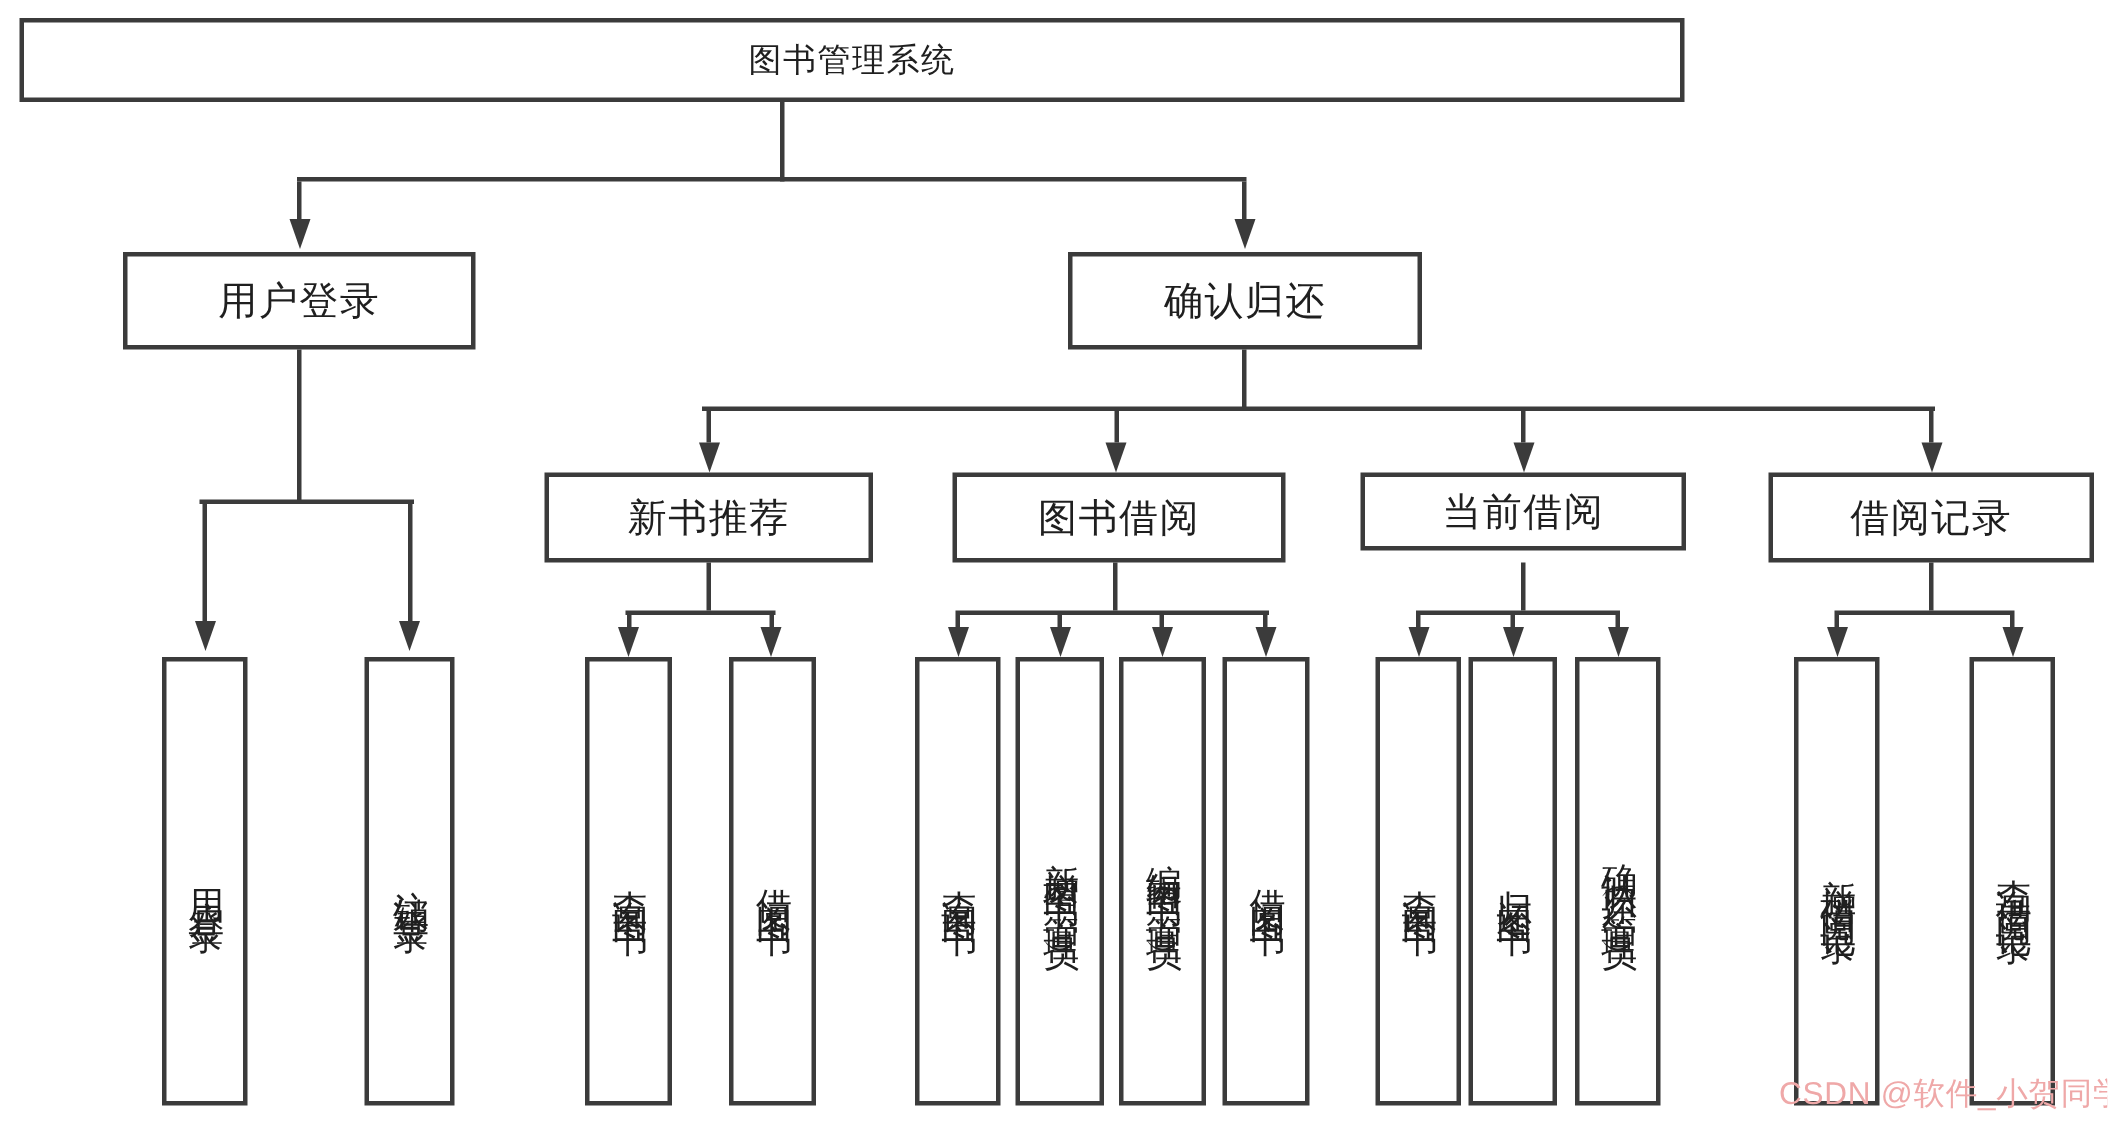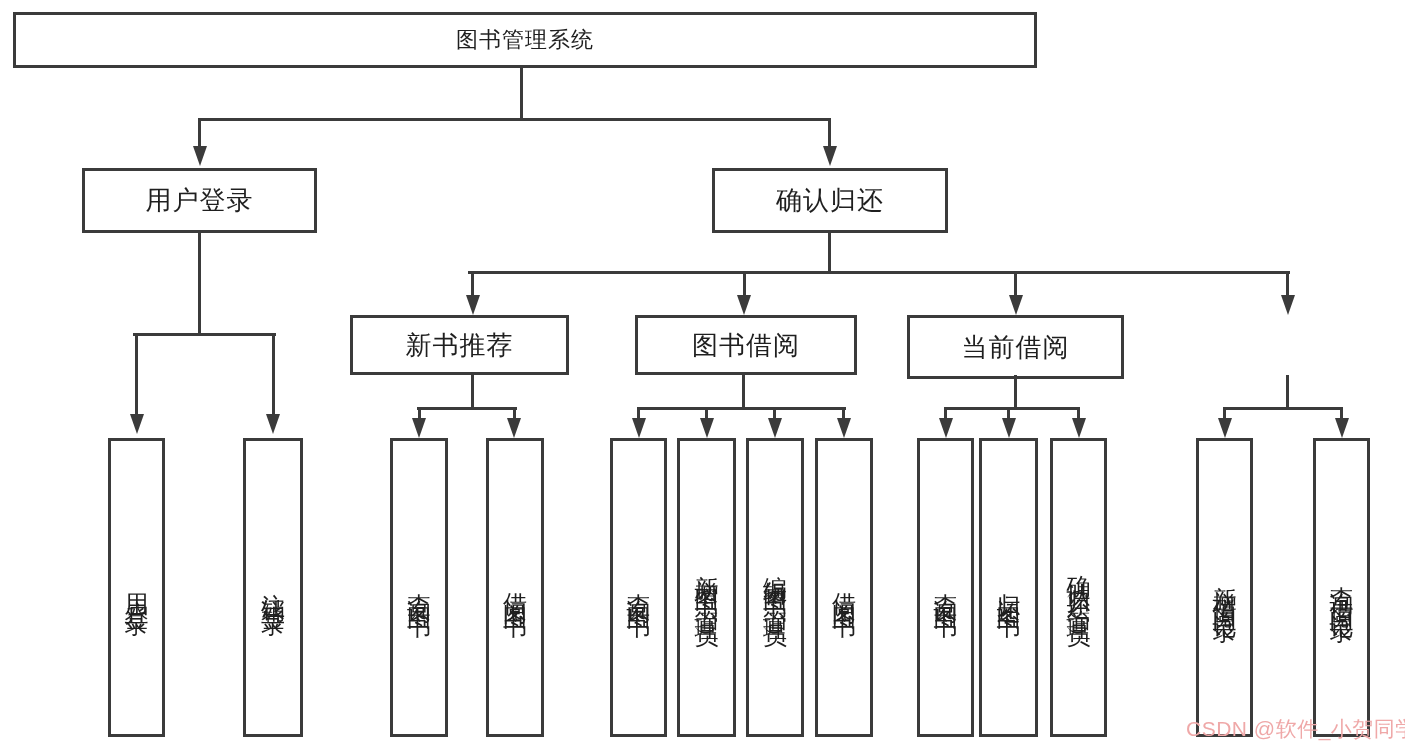--- a/index.html
+++ b/index.html
@@ -38,7 +38,7 @@
 
 <div id="canvas">
 
-  <div class="node rootnode" style="left:13px;top:12px;width:1024px;height:56px">图书管理系统</div>
+  <div class="node rootnode" style="left:13px;top:12px;width:1110px;height:56px">图书管理系统</div>
 
   <div class="node hnode" style="left:82px;top:168px;width:235px;height:65px">用户登录</div>
 

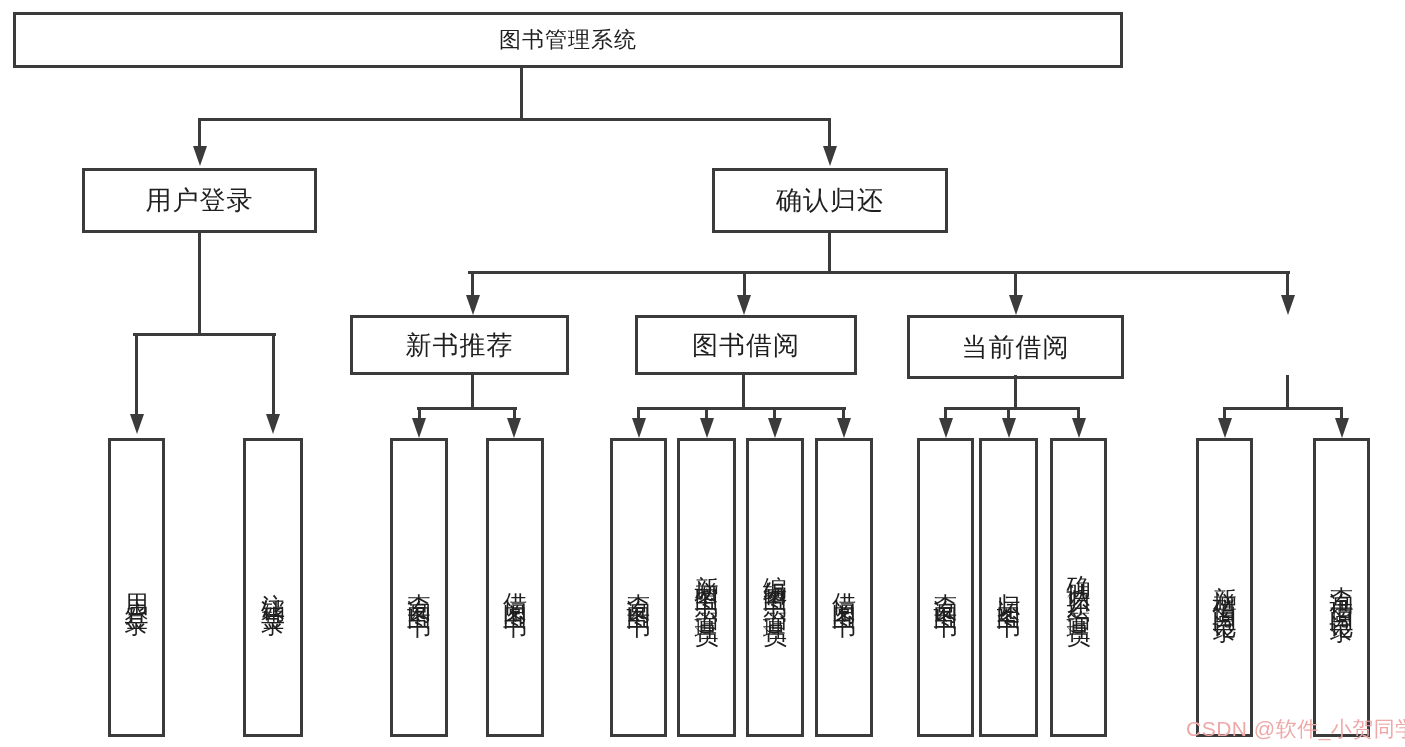--- a/index.html
+++ b/index.html
@@ -44,7 +44,7 @@
 
   <div class="node hnode" style="left:712px;top:168px;width:236px;height:65px">确认归还</div>
 
-  <div class="node hnode" style="left:350px;top:315px;width:219px;height:60px">新书推荐</div>
+  <div class="node hnode" style="left:363px;top:315px;width:219px;height:60px">新书推荐</div>
 
   <div class="node hnode" style="left:635px;top:315px;width:222px;height:60px">图书借阅</div>
 

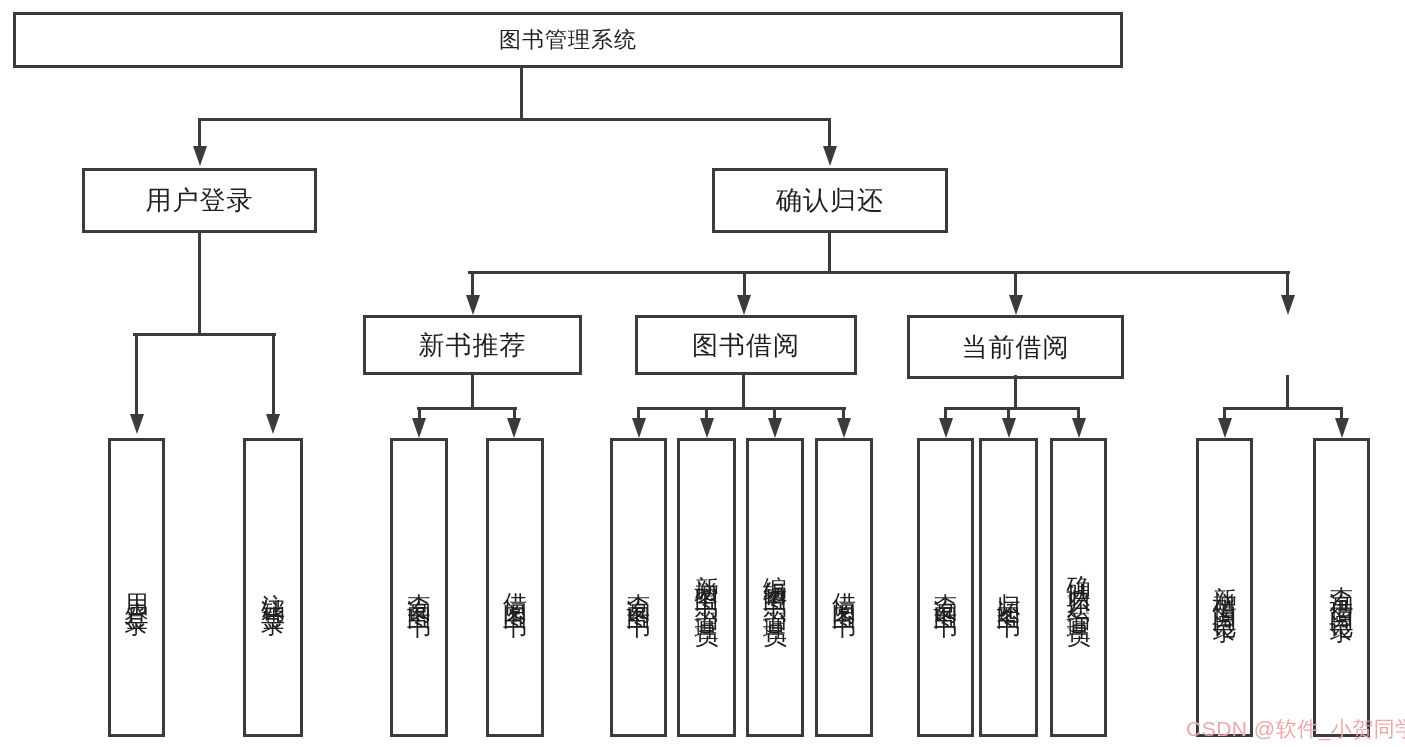--- a/index.html
+++ b/index.html
@@ -48,7 +48,7 @@
 
   <div class="node hnode" style="left:635px;top:315px;width:222px;height:60px">图书借阅</div>
 
-  <div class="node hnode" style="left:907px;top:315px;width:217px;height:64px">当前借阅</div>
+  <div class="node hnode" style="left:907px;top:315px;width:217px;height:52px">当前借阅</div>
 
 
   <div class="node leaf" style="left:108px;top:438px;width:57px;height:299px">用户登录</div>

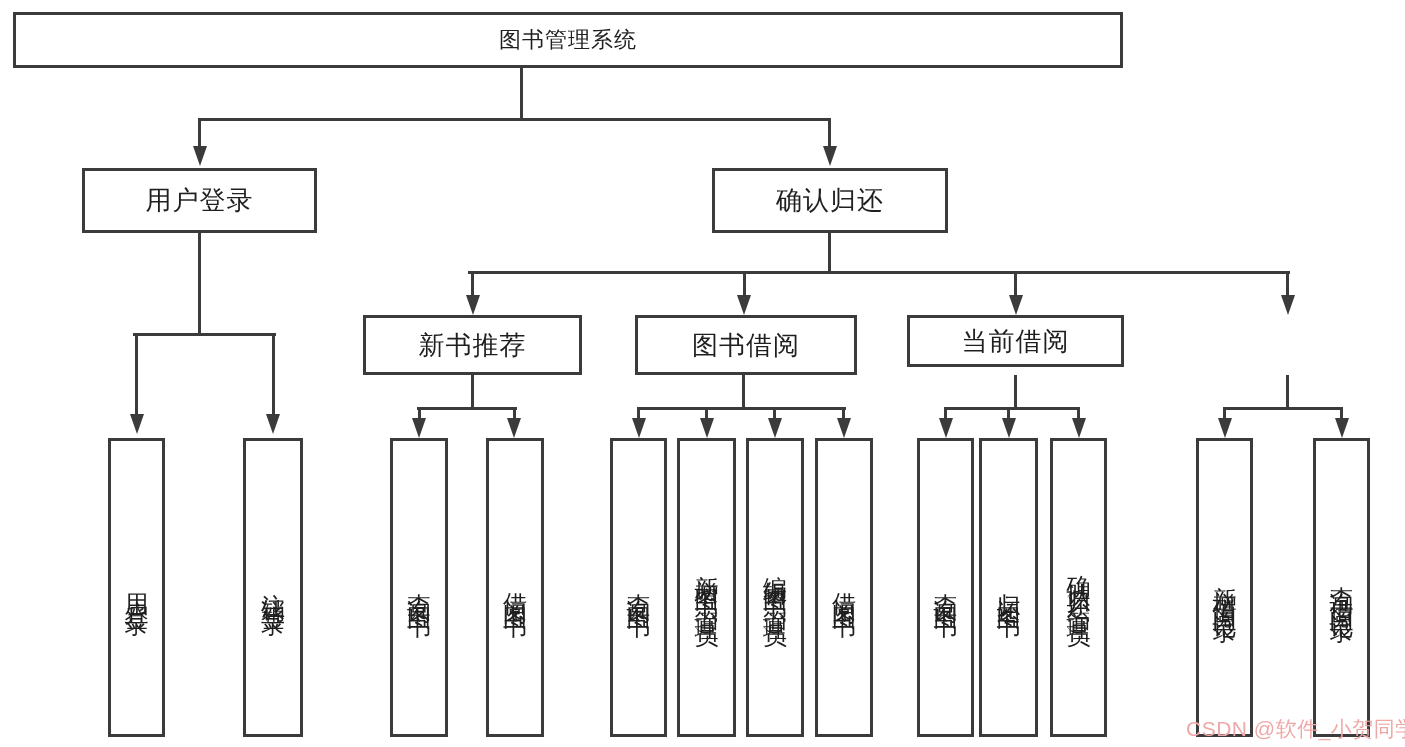--- a/index.html
+++ b/index.html
@@ -50,6 +50,7 @@
 
   <div class="node hnode" style="left:907px;top:315px;width:217px;height:52px">当前借阅</div>
 
+  <div class="node hnode" style="left:1179px;top:315px;width:217px;height:60px">借阅记录</div>
 
   <div class="node leaf" style="left:108px;top:438px;width:57px;height:299px">用户登录</div>
 

